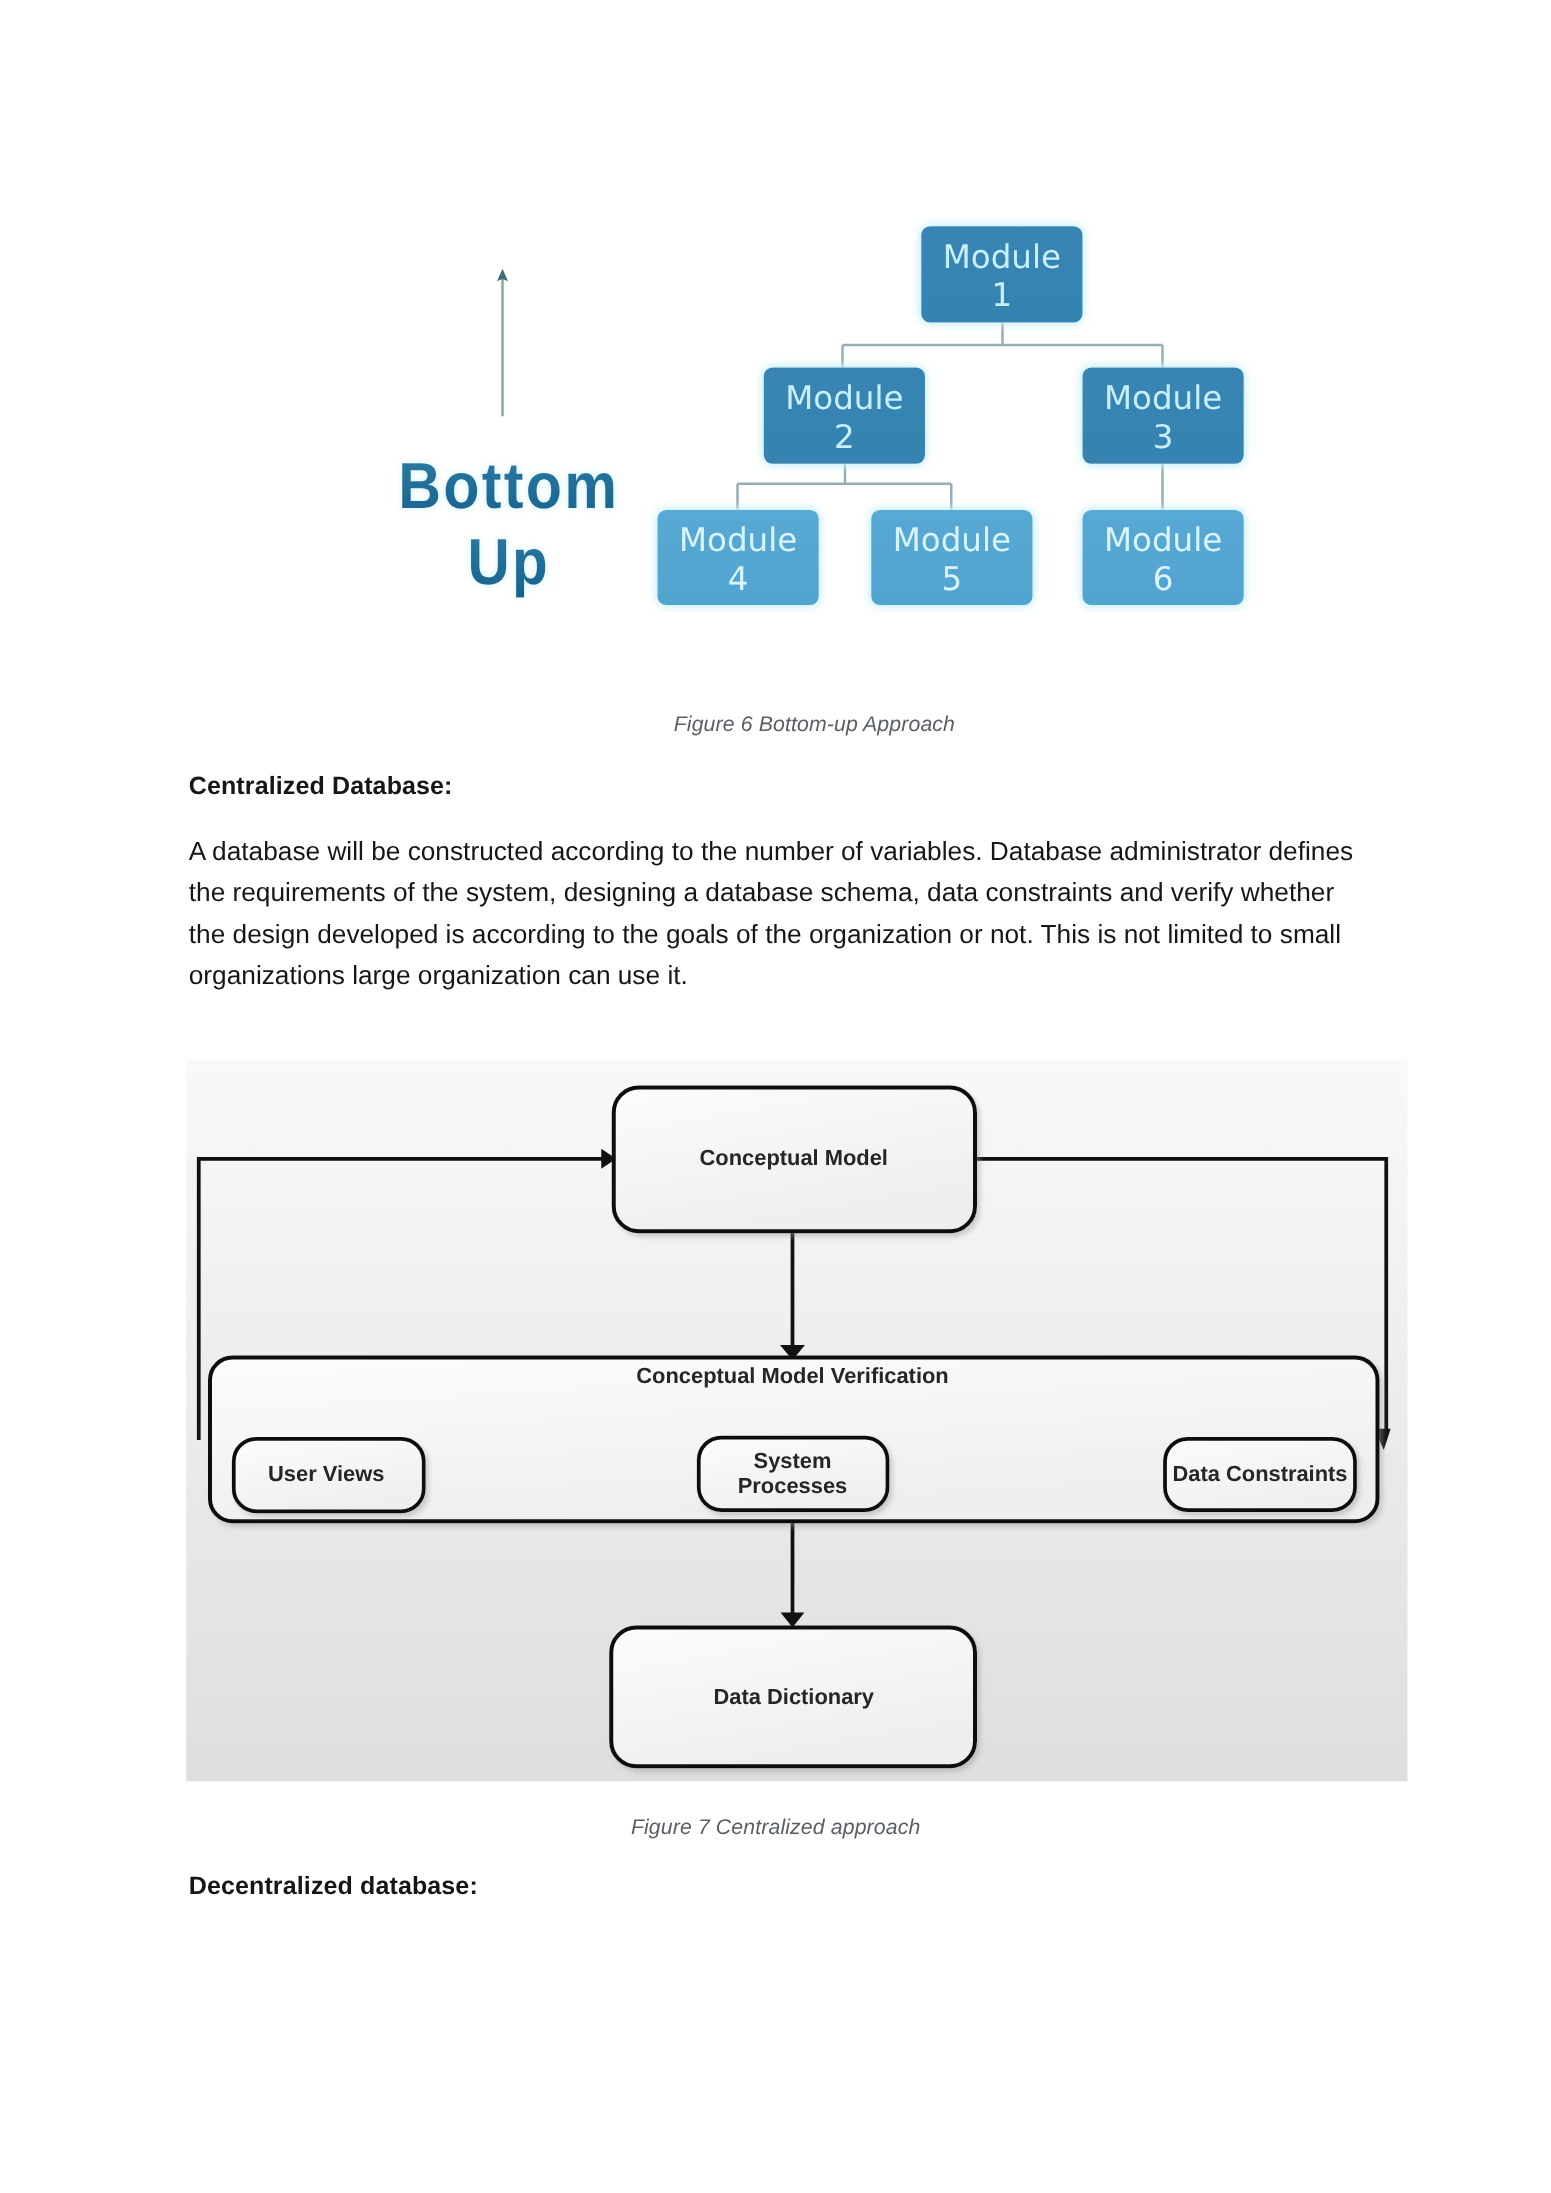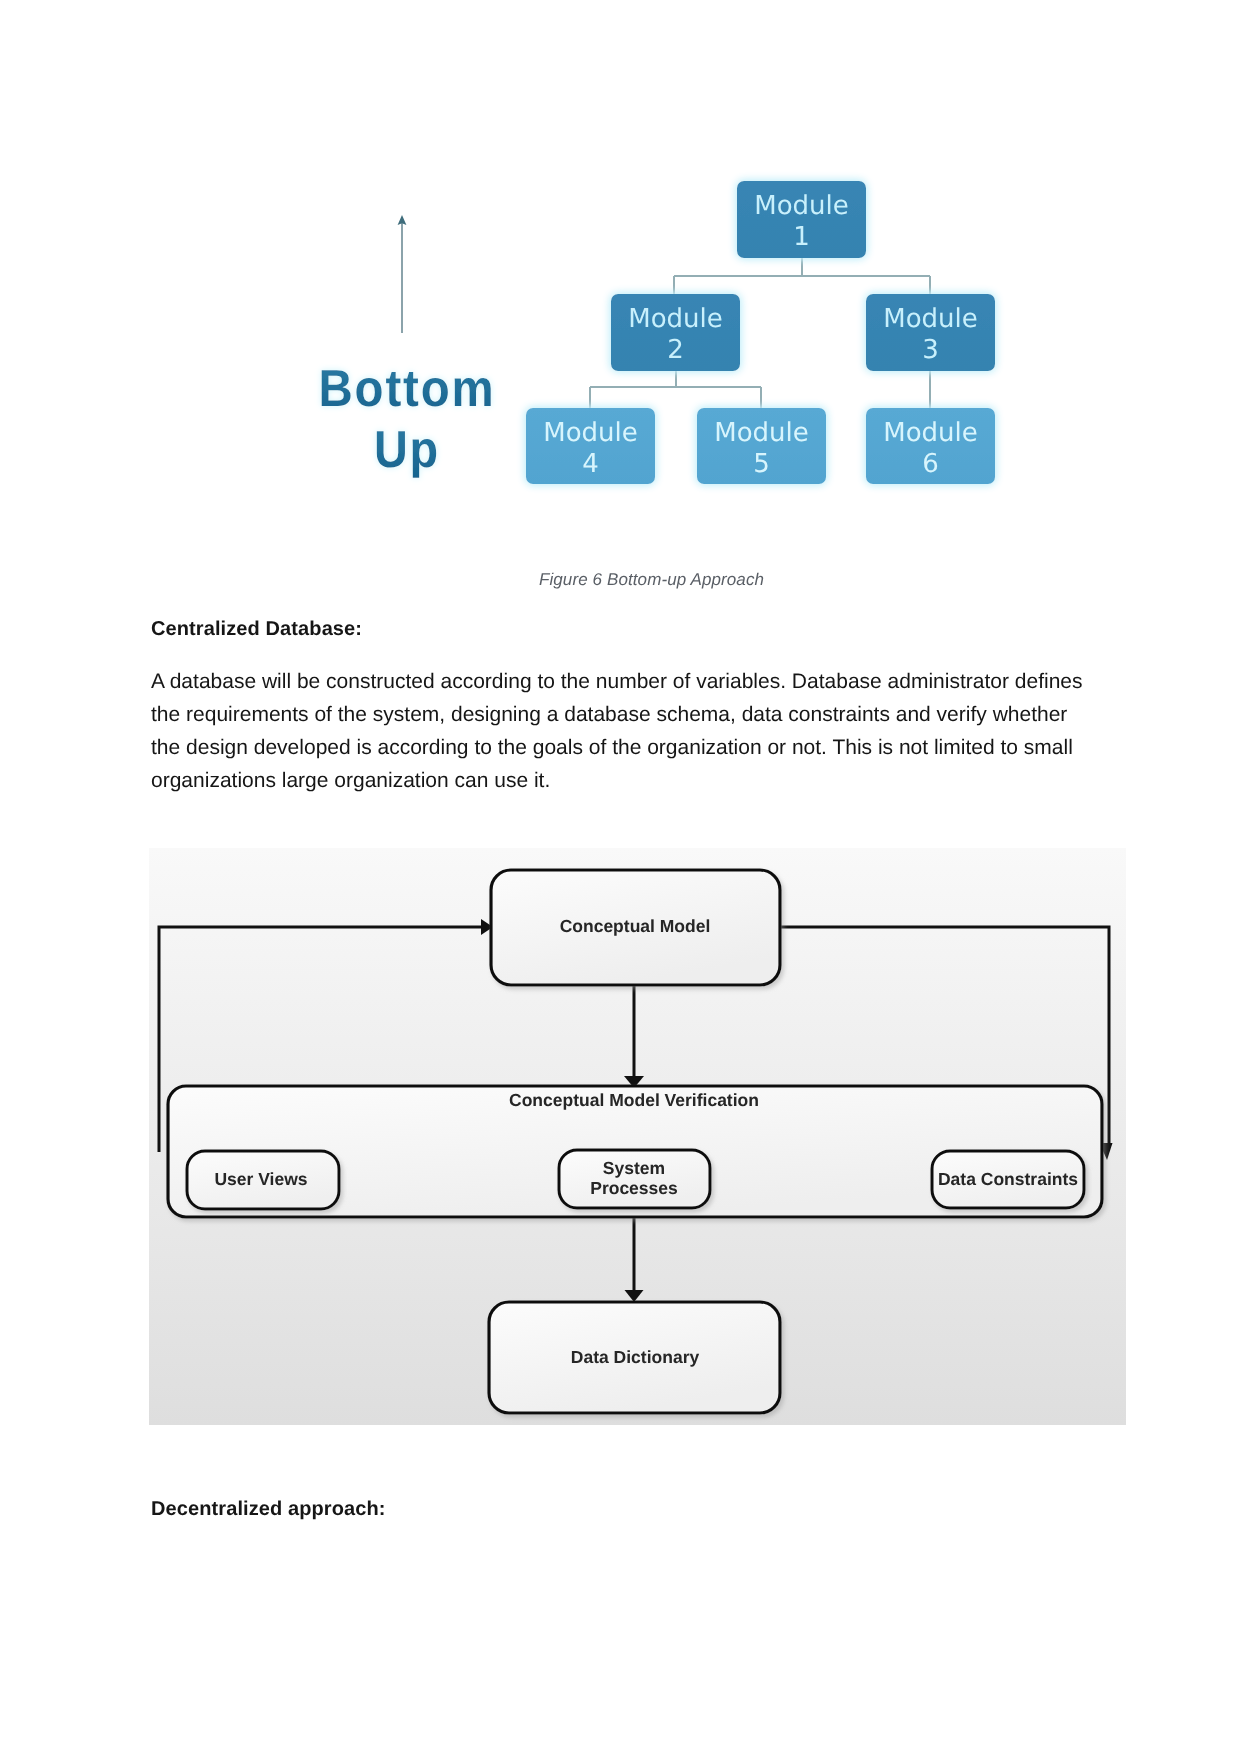--- a/index.html
+++ b/index.html
@@ -195,6 +195,7 @@
     </svg>
   </div>
 
+  <div class="caption" style="top:1452px;">Figure 7 Centralized approach</div>
 
   <div class="h-bold" style="top:1498px;">Decentralized approach:</div>
 

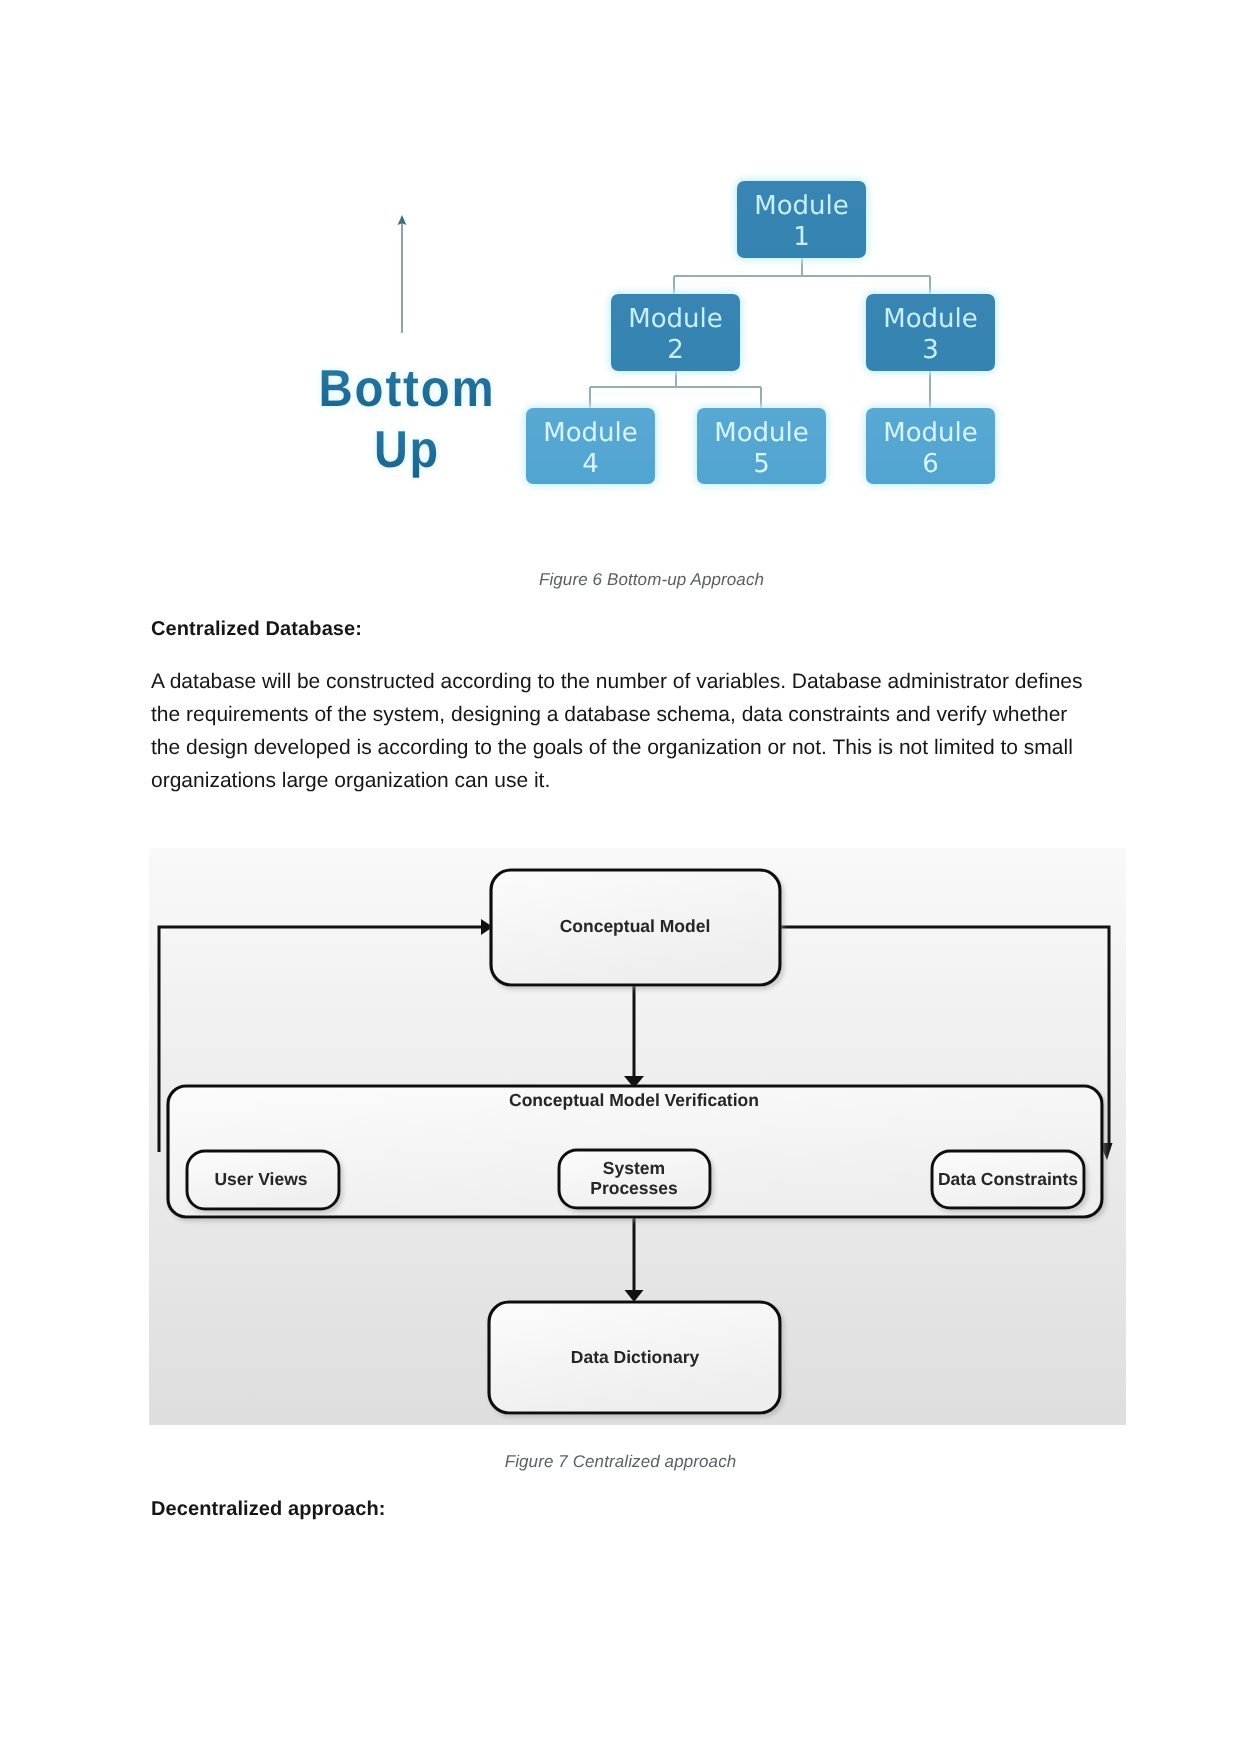--- a/index.html
+++ b/index.html
@@ -197,7 +197,7 @@
 
   <div class="caption" style="top:1452px;">Figure 7 Centralized approach</div>
 
-  <div class="h-bold" style="top:1498px;">Decentralized approach:</div>
+  <div class="h-bold" style="top:1498px;">Decentralized database:</div>
 
 </div>
 

